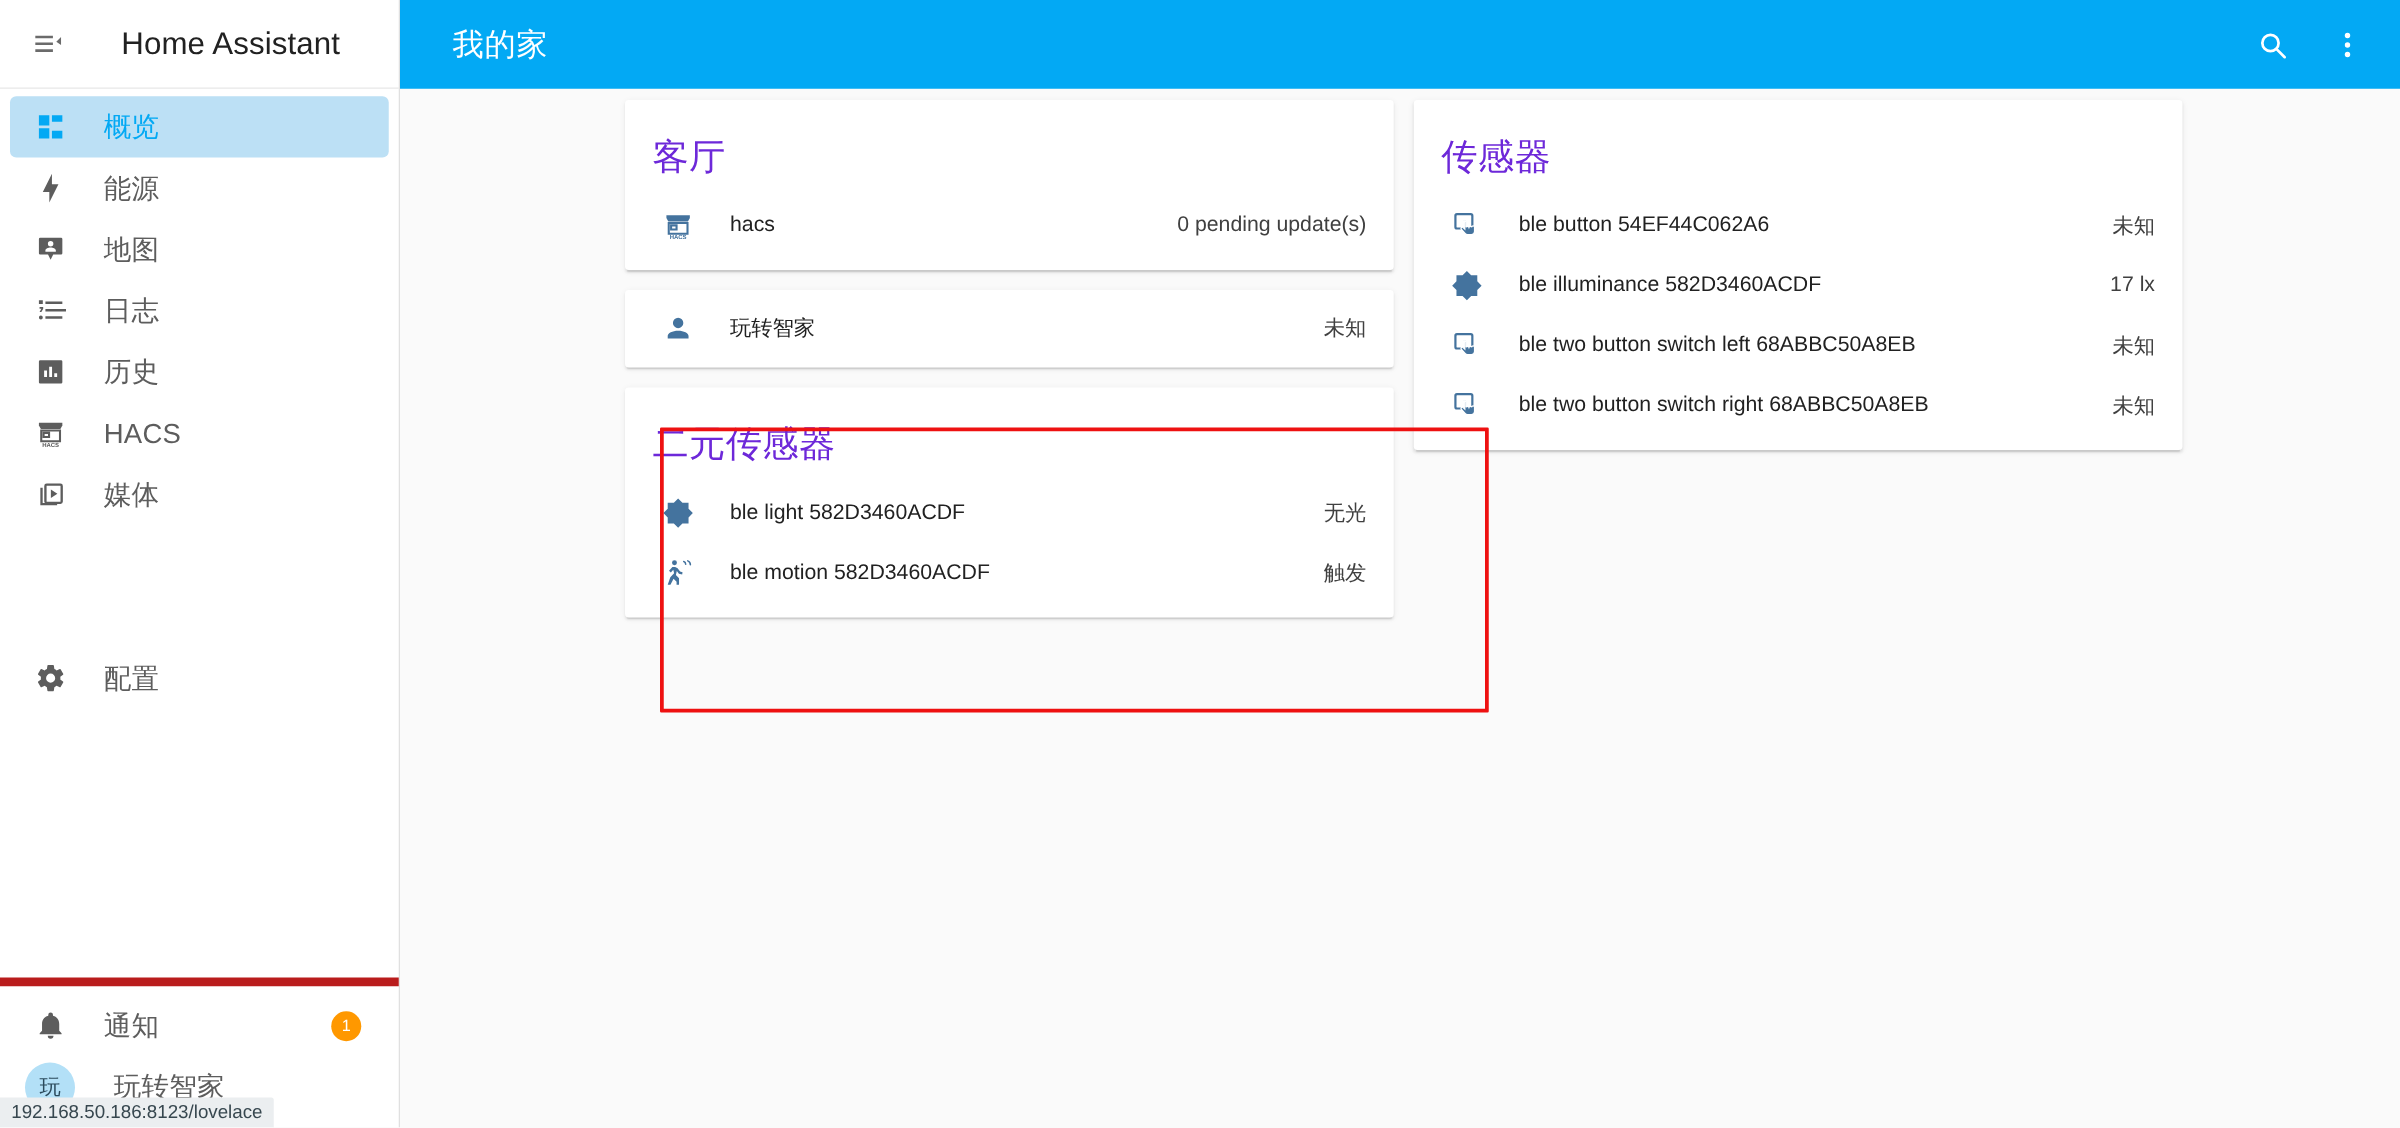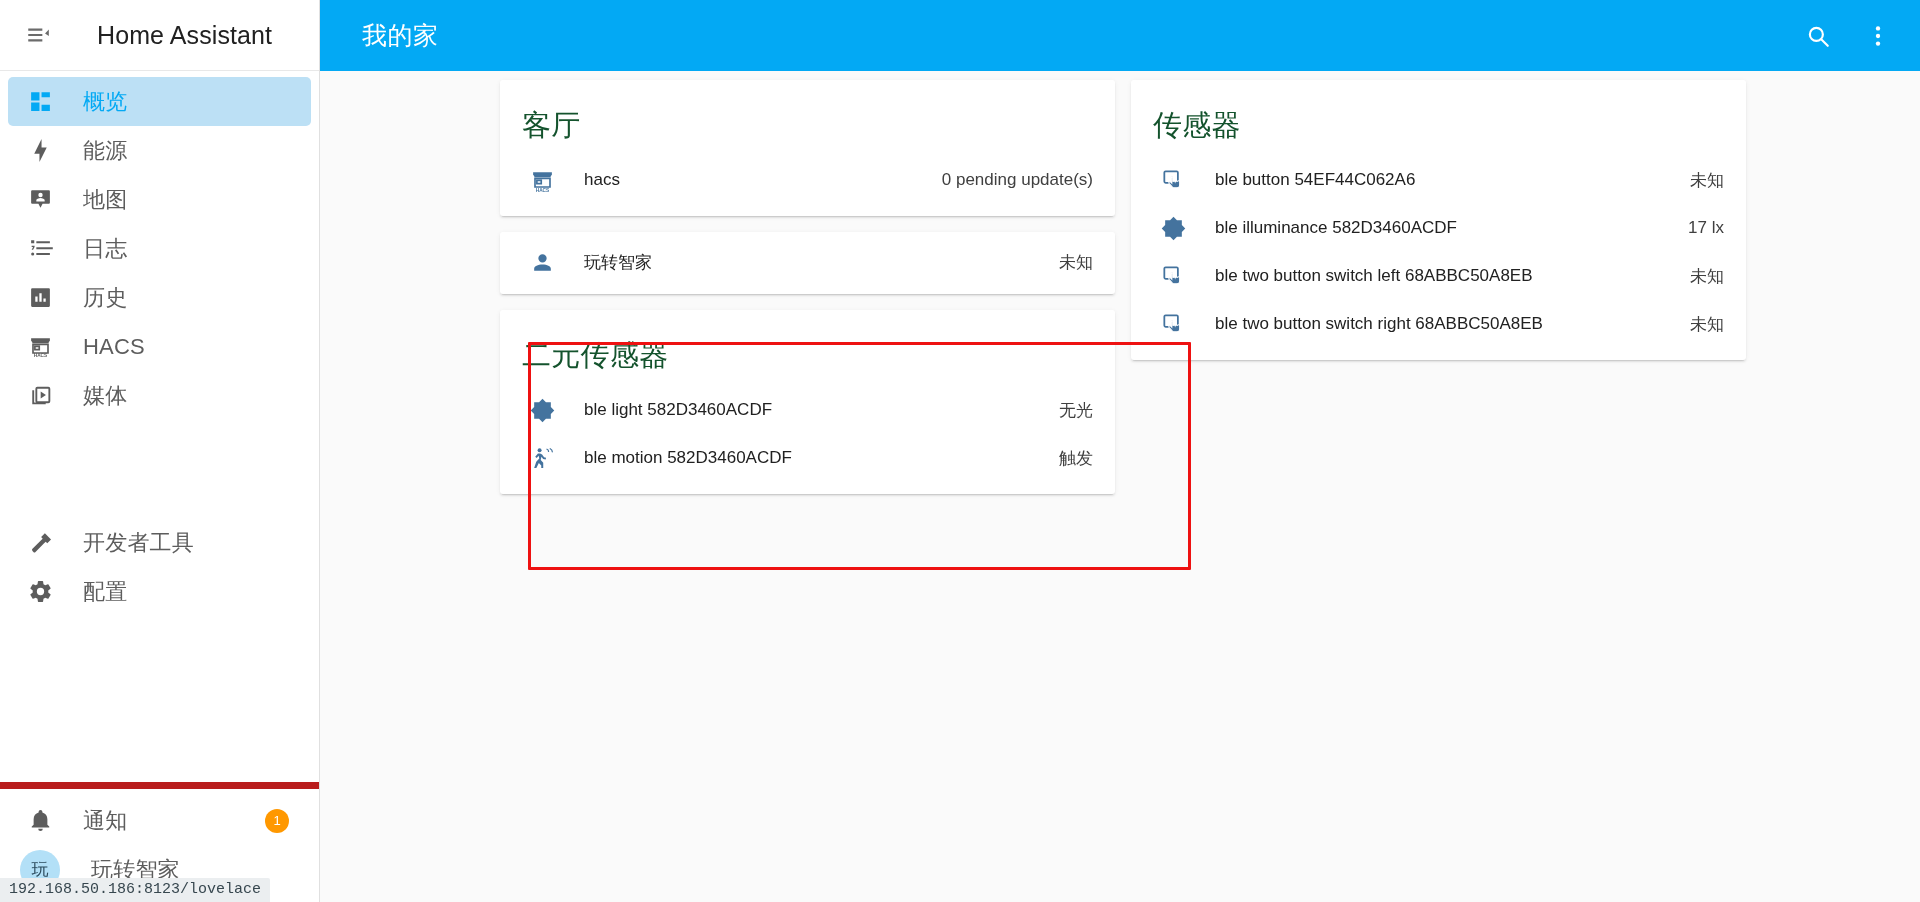--- a/index.html
+++ b/index.html
@@ -227,7 +227,7 @@
   .card-title {
     font-size: 29px;
     font-weight: 400;
-    color: #14532d;
+    color: #6d28d9;
     padding: 16px 22px 10px 22px;
     letter-spacing: 0.3px;
   }

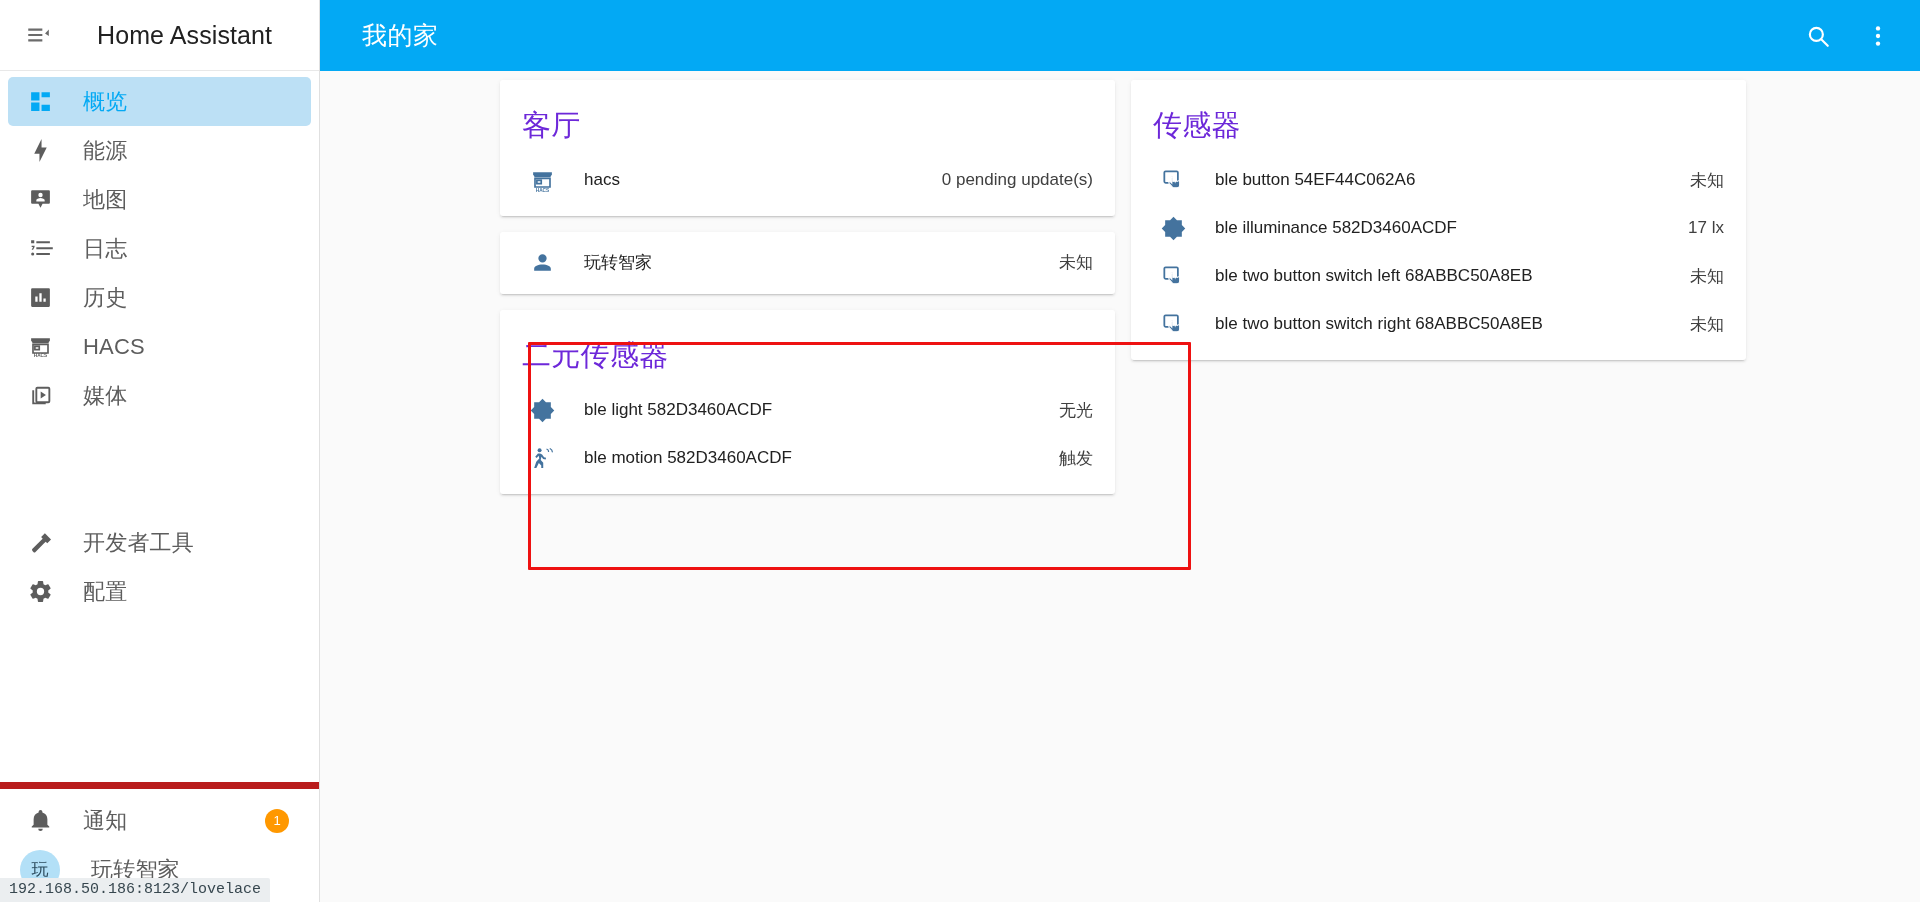--- a/index.html
+++ b/index.html
@@ -365,14 +365,6 @@
 
       <div class="nav-spacer-lg"></div>
 
-      <div class="nav-item">
-        <span class="nav-icon">
-          <svg viewBox="0 0 24 24" fill="#5d5d5d">
-              <path d="M16.2 3.2 12.6 6.8l1.5 1.5-1.8 1.8-8 8a1.4 1.4 0 0 0 0 2l.9.9a1.4 1.4 0 0 0 2 0l8-8 1.8-1.8 1.5 1.5 3.6-3.6-5.9-5.9Z"></path>
-            </svg>
-        </span>
-        <span class="nav-label">开发者工具</span>
-      </div>
 
       <div class="nav-item">
         <span class="nav-icon">

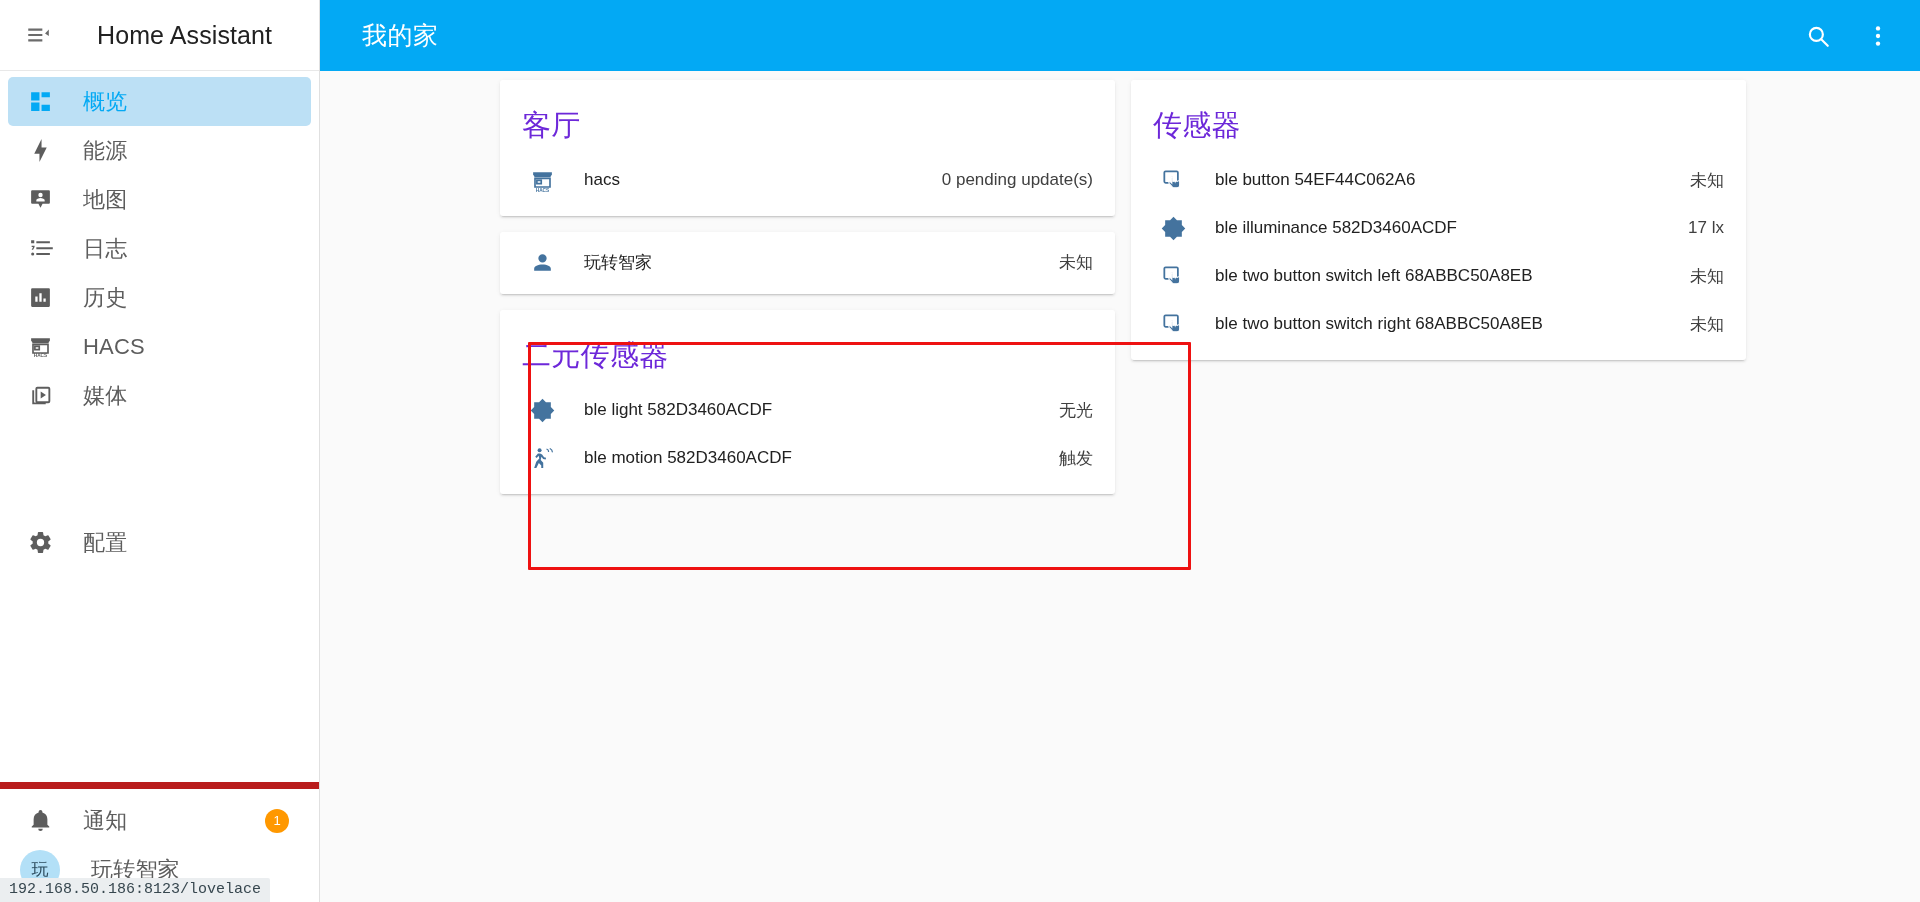--- a/index.html
+++ b/index.html
@@ -144,7 +144,7 @@
     font-size: 15px;
     padding: 3px 9px 4px 9px;
     border-top-right-radius: 2px;
-    font-family: Liberation Mono, monospace;
+    font-family: Liberation Sans, sans-serif;
     z-index: 50;
     white-space: nowrap;
   }

